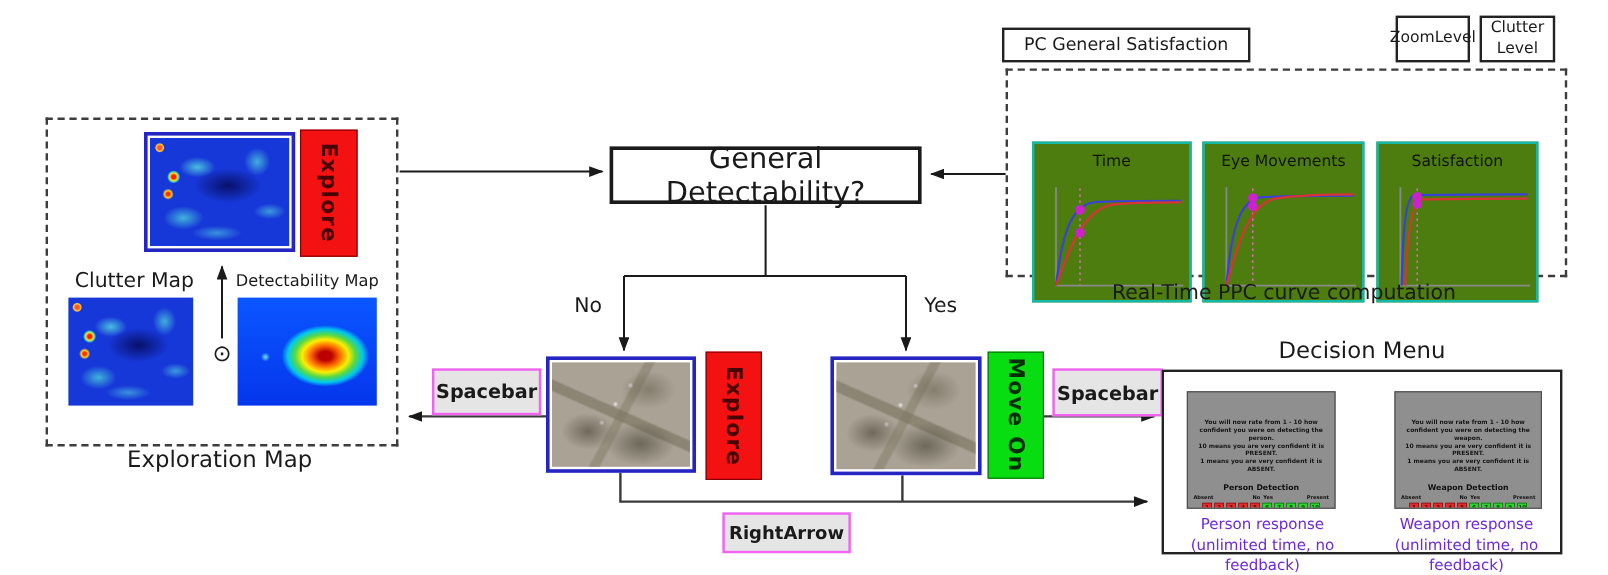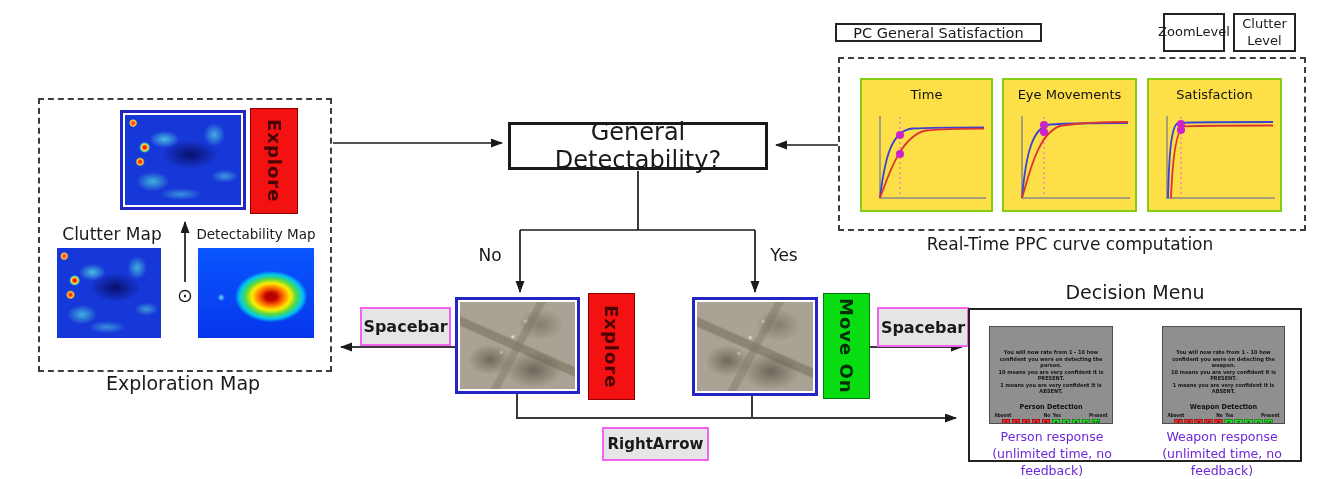--- a/index.html
+++ b/index.html
@@ -139,7 +139,7 @@
   <div class="abs keycap" style="left:877px;top:307px;width:88px;height:36px;font-size:16px;">Spacebar</div>
   <div class="abs keycap" style="left:602px;top:427px;width:103px;height:30px;font-size:15px;">RightArrow</div>
 
-  <div class="abs label solid-box" style="left:835px;top:23px;width:207px;height:19px;font-size:14.5px;box-sizing:border-box;">PC General Satisfaction</div>
+  <div class="abs label solid-box" style="left:835px;top:23px;width:207px;height:29px;font-size:14.5px;box-sizing:border-box;">PC General Satisfaction</div>
   <div class="abs solid-box" style="left:1163px;top:13px;width:62px;height:39px;box-sizing:border-box;display:flex;flex-direction:row;align-items:center;justify-content:center;font-size:13px;line-height:1.25;">
     <span>Zoom</span>
     <span>Level</span>

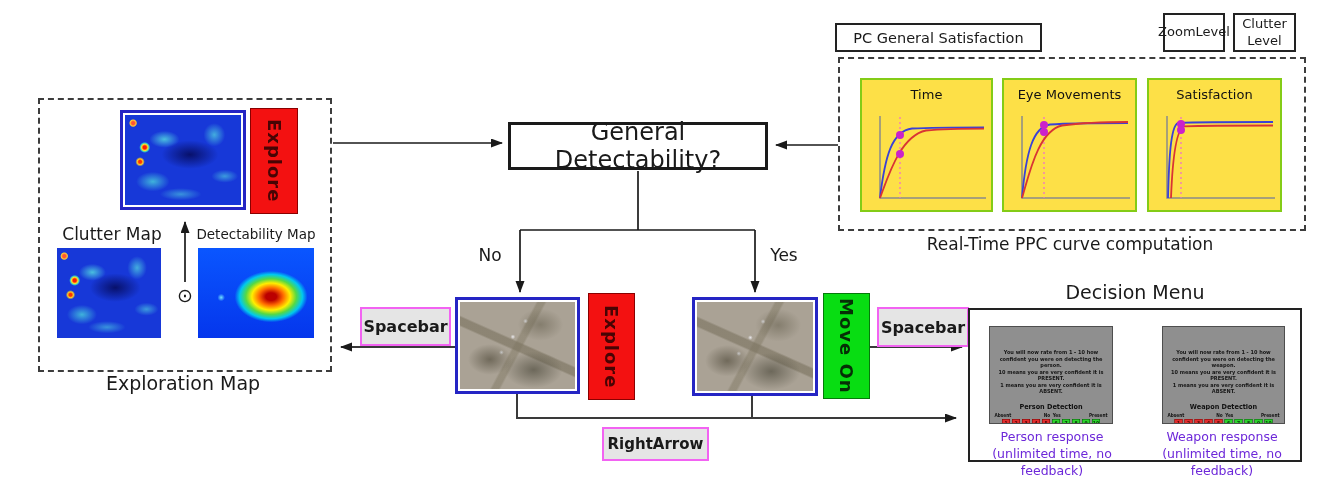--- a/index.html
+++ b/index.html
@@ -54,7 +54,7 @@
   .red-btn{background:#f31111;border:1px solid #8a0000;color:#480404;}
   .green-btn{background:#08dd12;border:1px solid #057a0a;color:#062e06;}
   
-  .plot{position:absolute;border:2px solid #84cc16;background:#fde047;box-sizing:border-box;}
+  .plot{position:absolute;border:2px solid #14b8a6;background:#4d7c0f;box-sizing:border-box;margin-top:40px;}
   .plot-title{position:absolute;left:0;right:0;top:7px;text-align:center;font-size:13px;color:#111;}
   .plot svg{position:absolute;left:0;top:0;}
   

